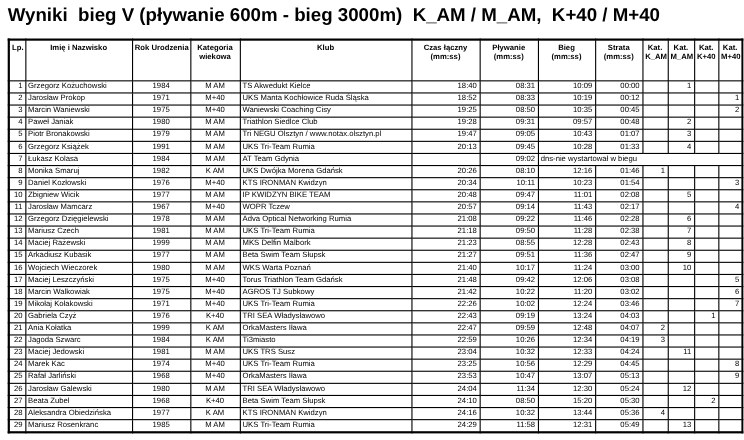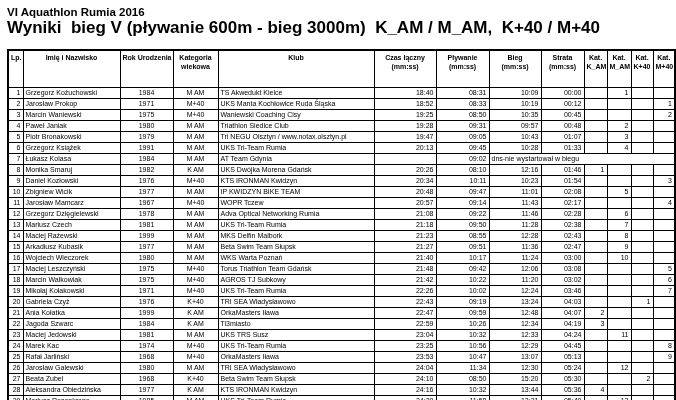--- a/index.html
+++ b/index.html
@@ -47,7 +47,6 @@
 <body>
 
 <div class="page">
-  <div class="title">VI Aquathlon Rumia 2016</div>
   <div class="subtitle">Wyniki  bieg V (pływanie 600m - bieg 3000m)  K_AM / M_AM,  K+40 / M+40</div>
 
   <table class="results">

